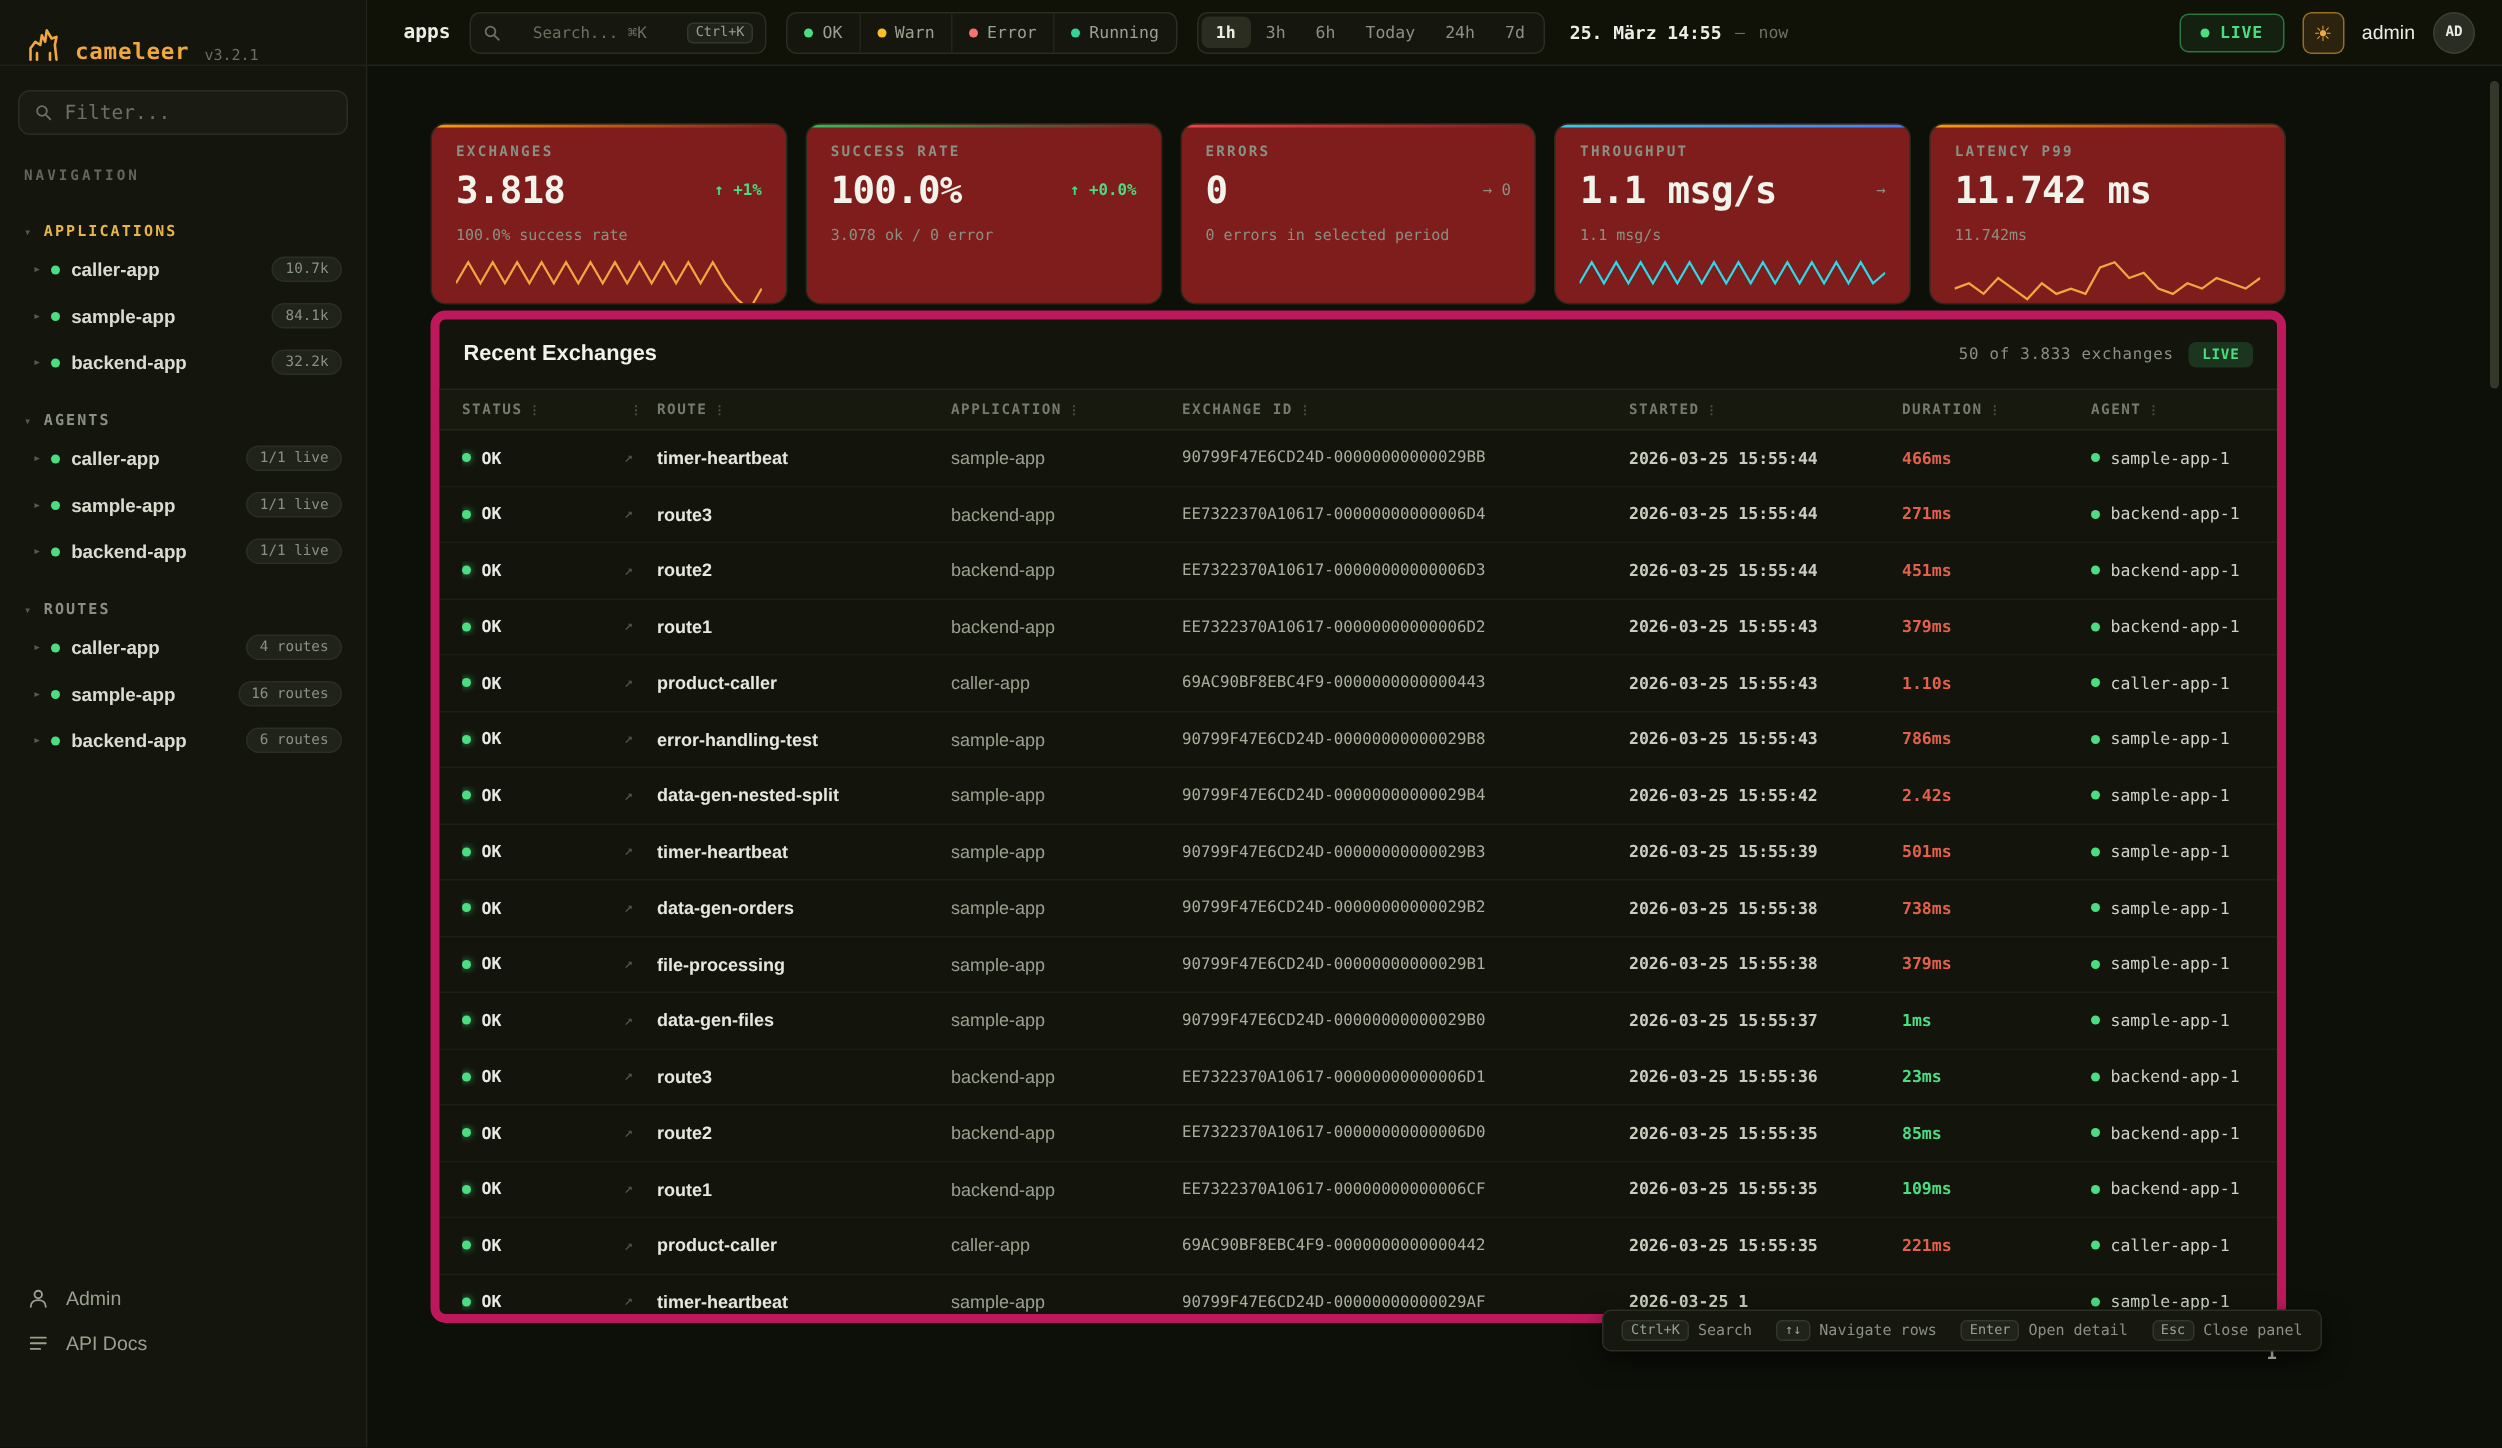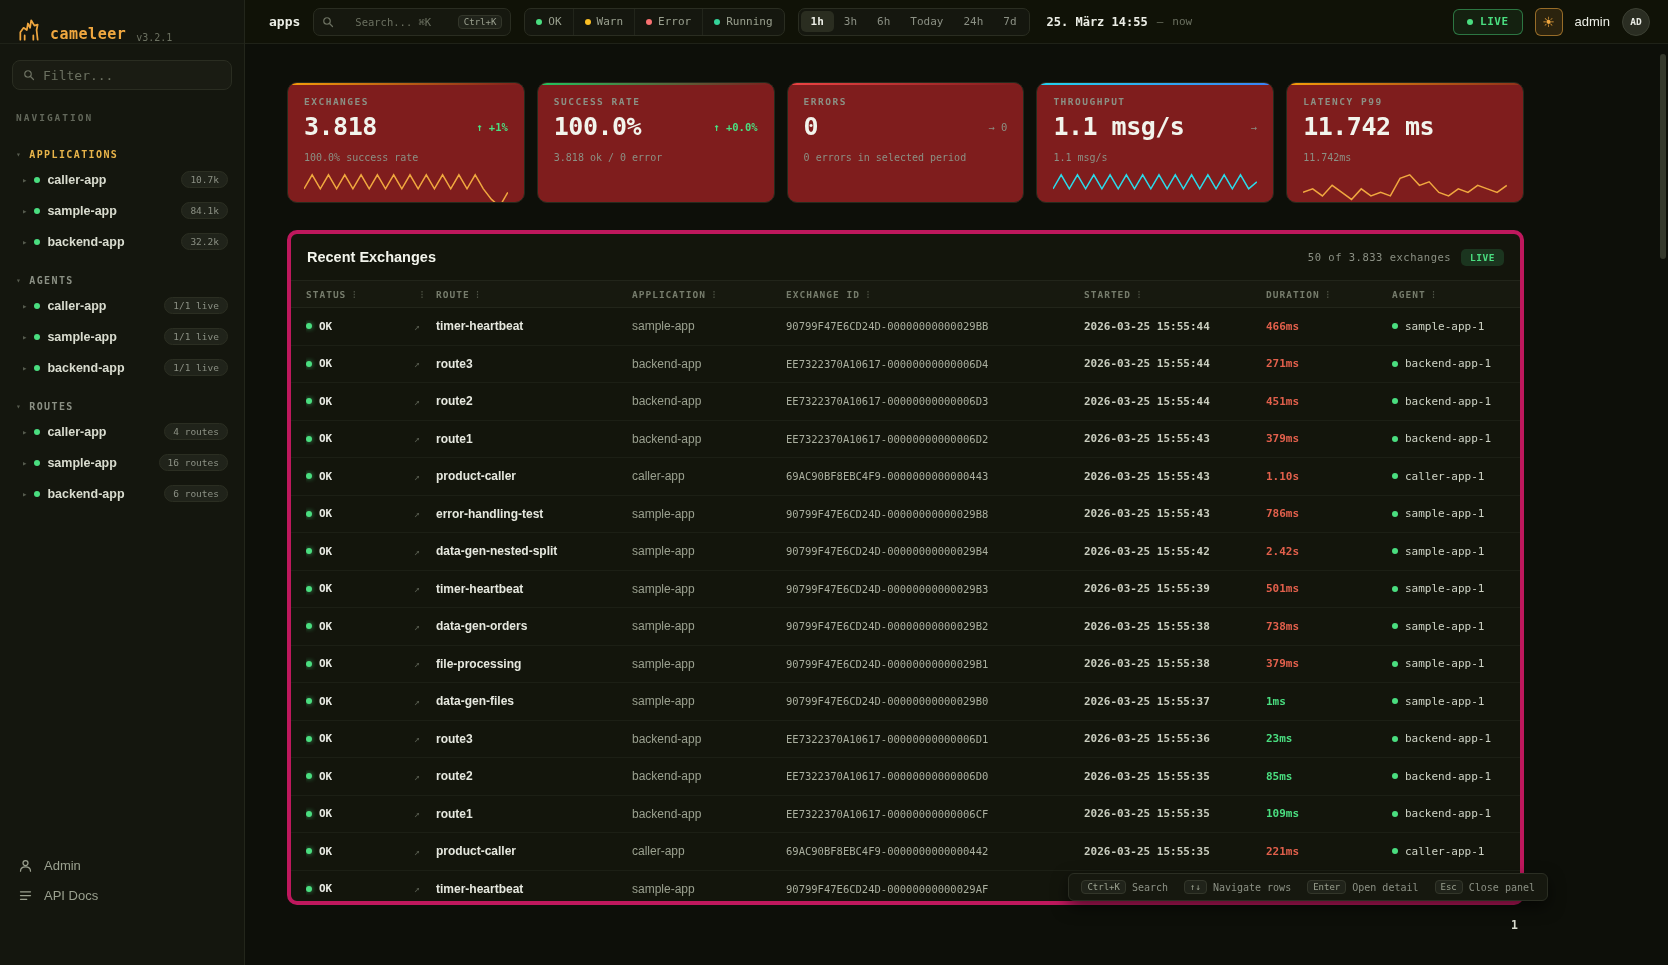--- a/index.html
+++ b/index.html
@@ -347,7 +347,7 @@
       <div class="card-value">100.0%</div>
       <div class="card-trend">↑ +0.0%</div>
     </div>
-    <div class="card-sub">3.818 ok / 0 error</div>
+    <div class="card-sub">3.078 ok / 0 error</div>
     <div class="card-spark"></div>
   </div>
           <div class="card">

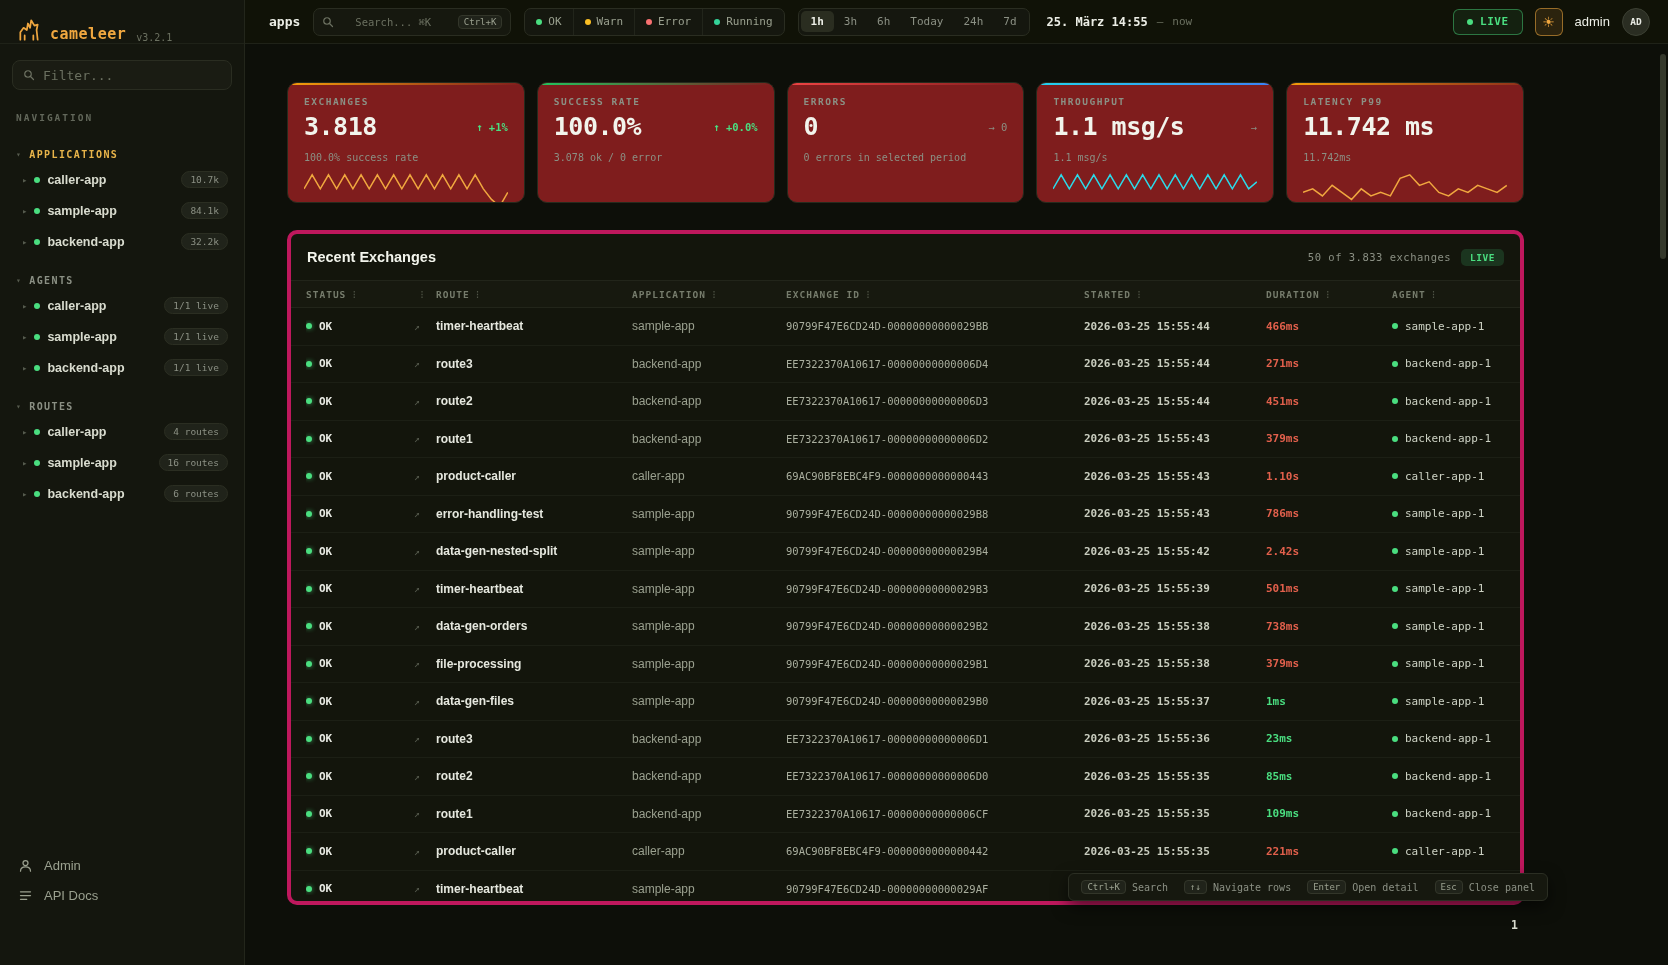--- a/index.html
+++ b/index.html
@@ -86,7 +86,7 @@
   .card-spark svg{width:100%;height:100%;display:block}
 
   
-  .panel{width:1237px;height:675px;margin-top:27px;background:#13150c;border:4px solid #be185d;
+  .panel{width:1237px;height:675px;margin-top:4px;background:#13150c;border:6px solid #be185d;
     border-radius:10px;overflow:hidden;display:flex;flex-direction:column}
   .panel-head{height:46px;display:flex;align-items:center;justify-content:space-between;padding:0 16px;flex-shrink:0}
   .panel-title{font-family:"Liberation Sans",sans-serif;font-size:14.5px;font-weight:bold;color:#f2f4ec}

